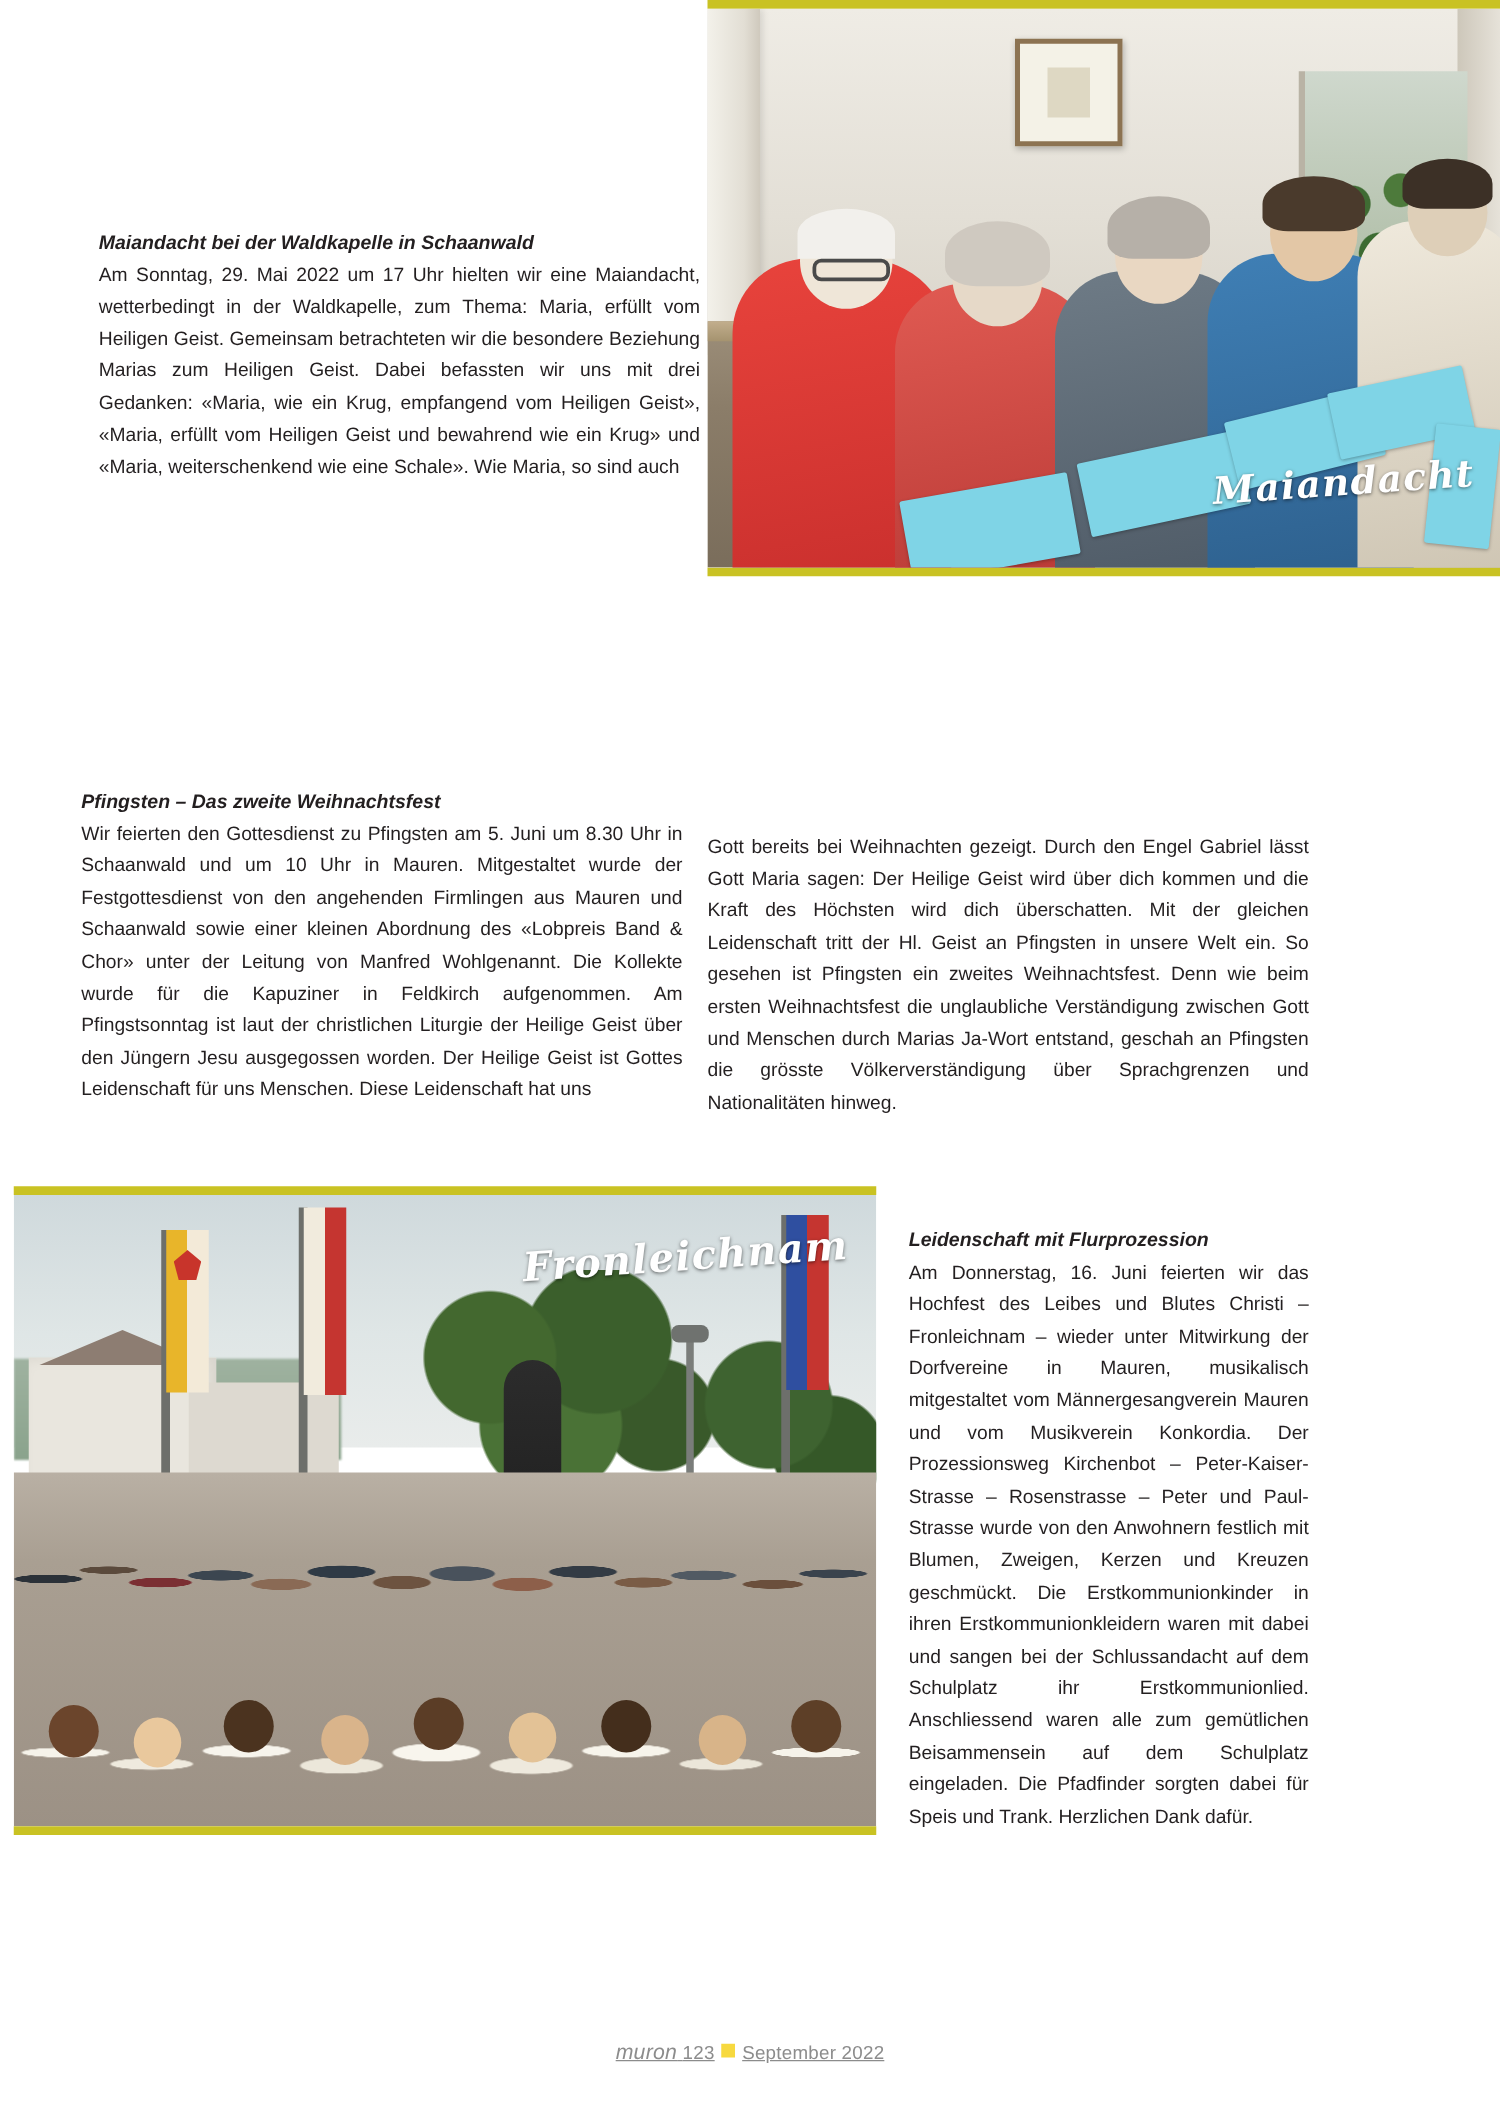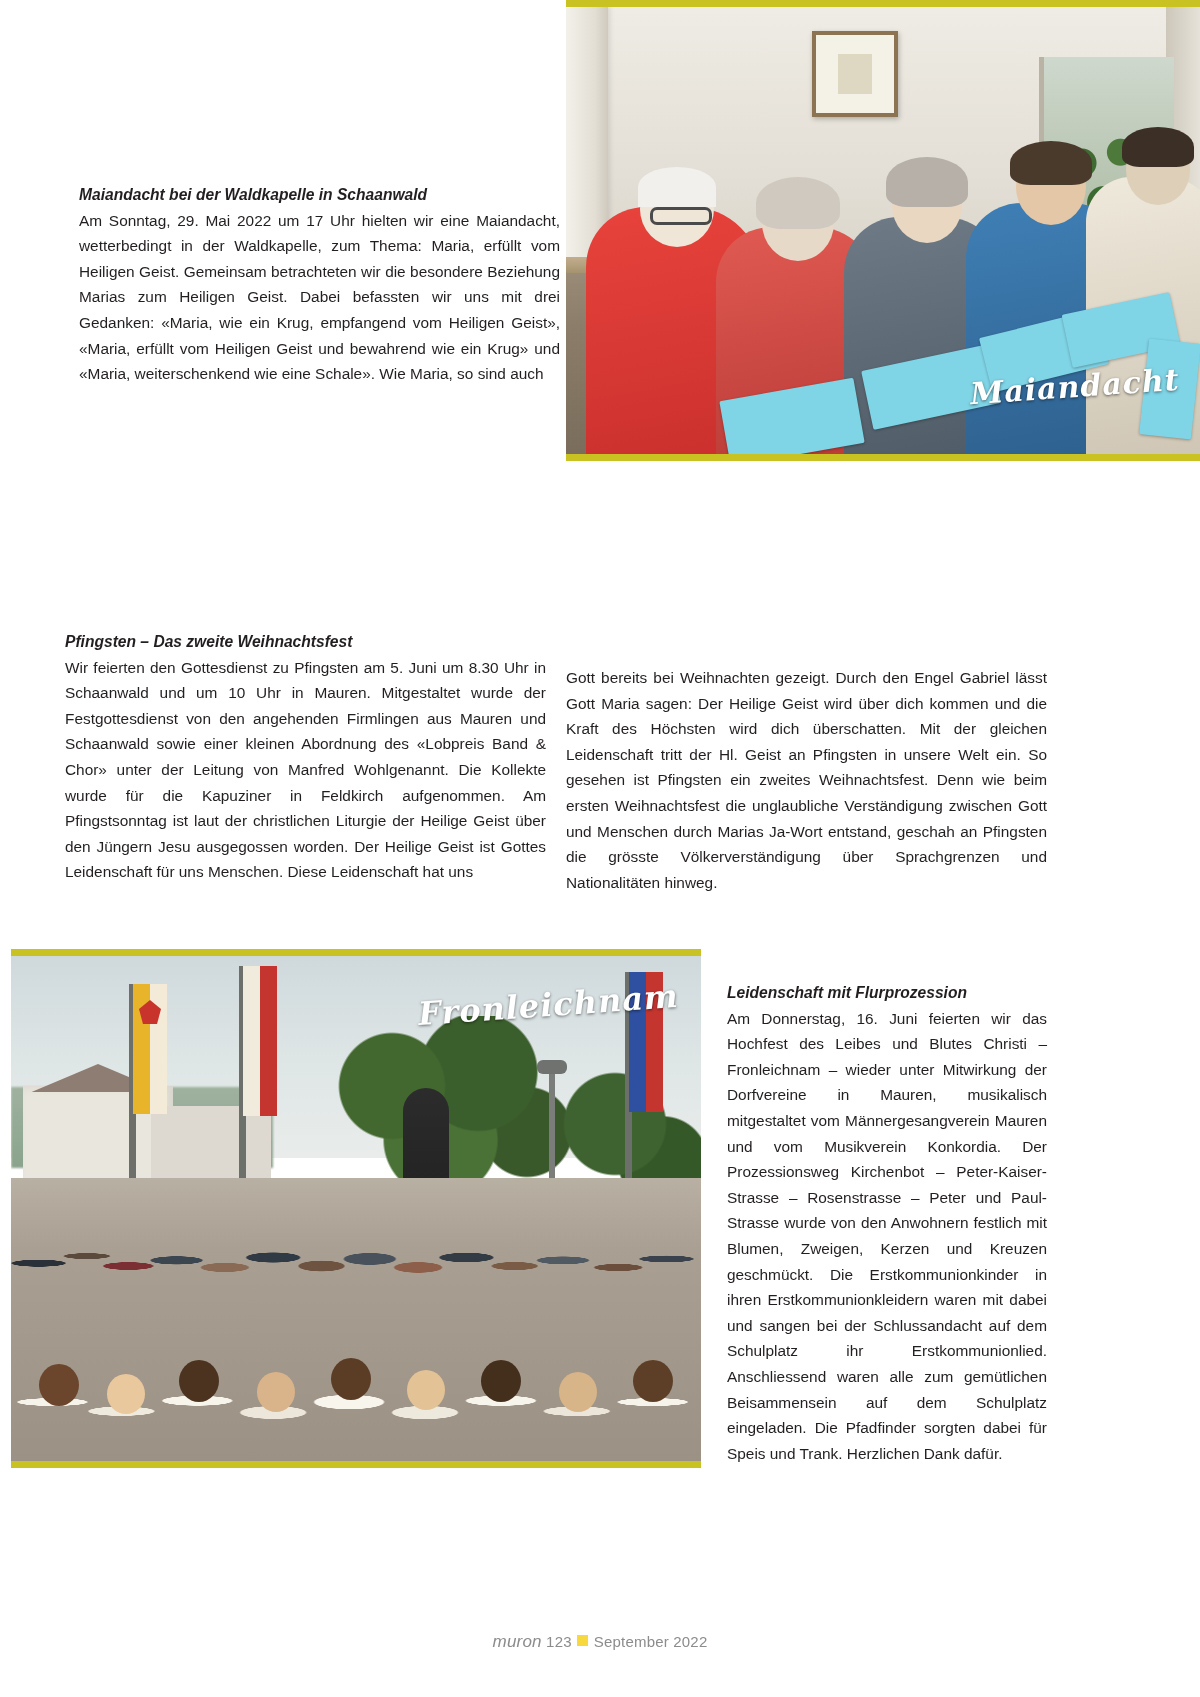--- a/index.html
+++ b/index.html
@@ -78,6 +78,7 @@
     font-size: 15px;
     color: #8c8c8c;
     letter-spacing: 0.2px;
+    text-decoration: underline;
   }
   .footer .mag {
     font-style: italic;

